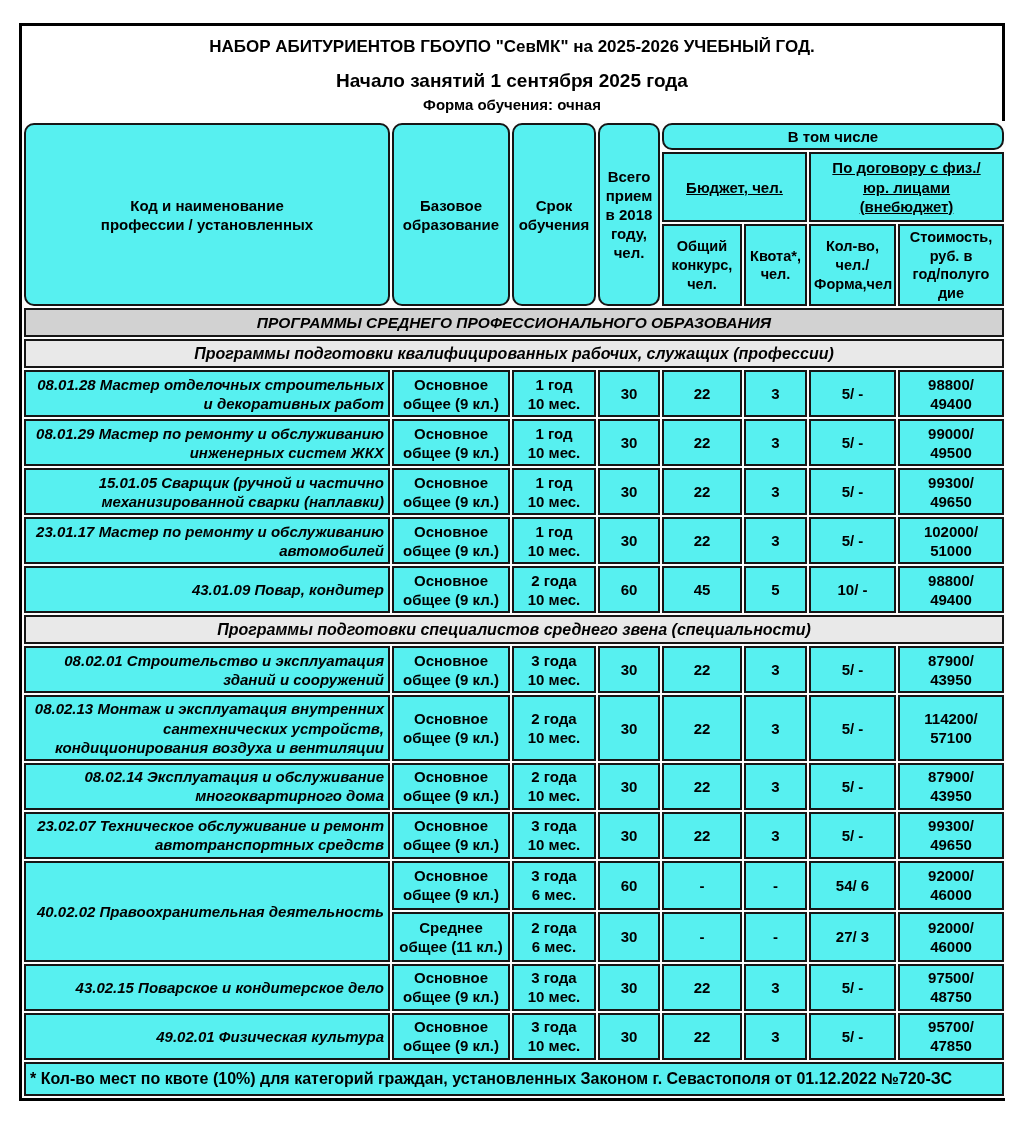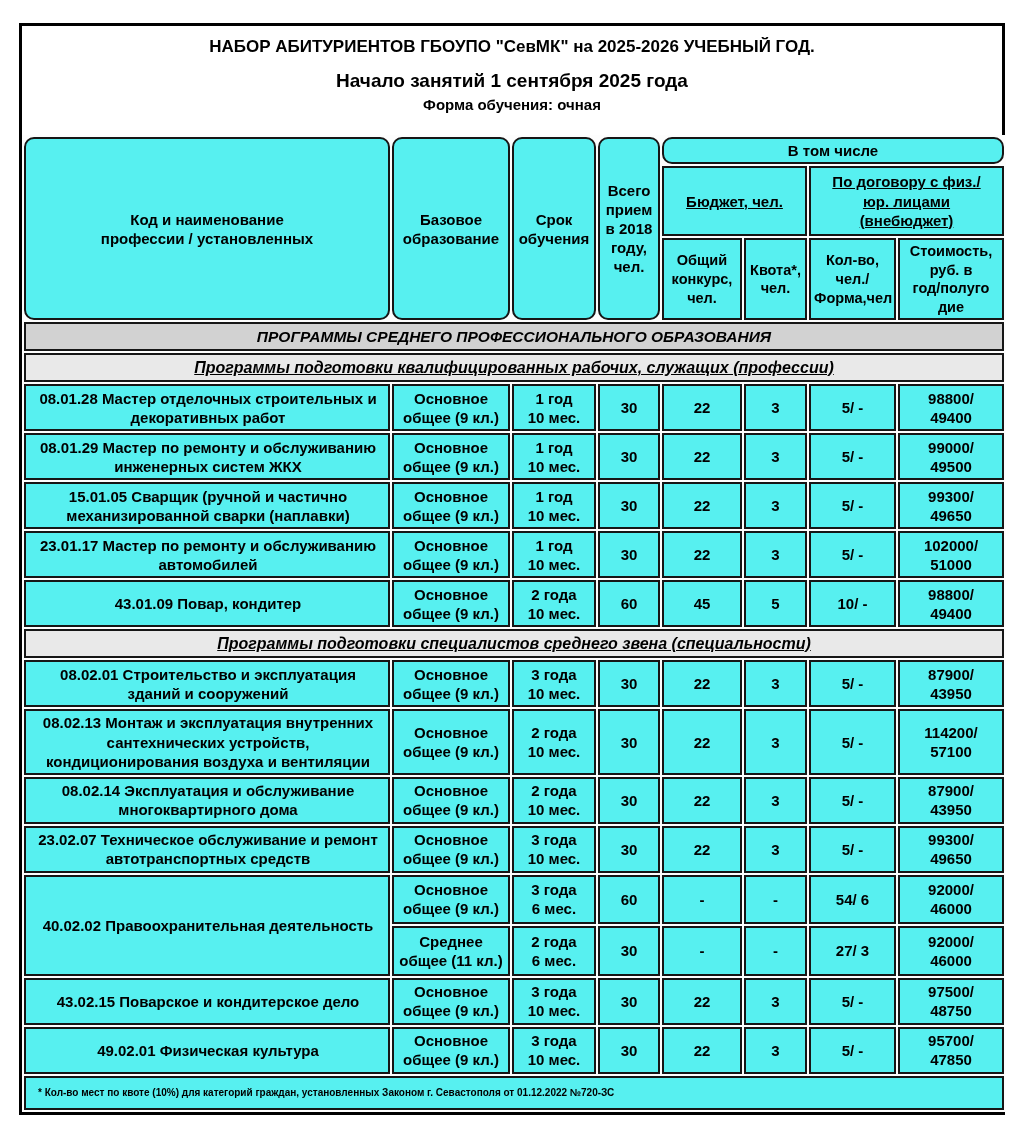--- a/index.html
+++ b/index.html
@@ -23,7 +23,7 @@
   .title-block{text-align:center;background:#fff;padding:11px 4px 6px 4px;}
   .t1{font-size:17px;font-weight:bold;margin-bottom:13px;}
   .t2{font-size:19px;font-weight:bold;margin-bottom:4px;}
-  .t3{font-size:15px;font-weight:bold;margin-bottom:16px;}
+  .t3{font-size:15px;font-weight:bold;margin-bottom:2px;}
   table.main{
     width:100%;table-layout:fixed;
     border-collapse:separate;border-spacing:2px;

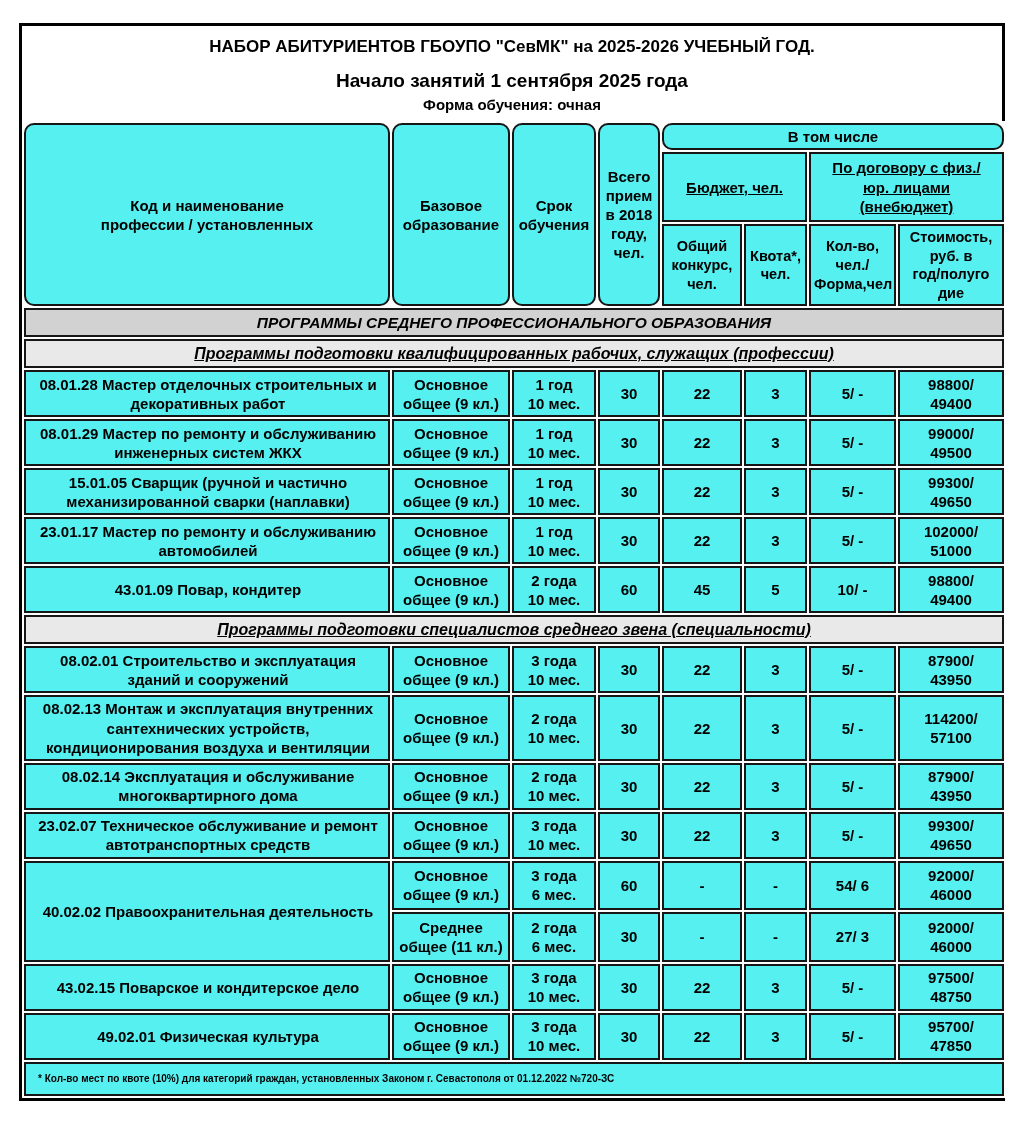--- a/index.html
+++ b/index.html
@@ -45,7 +45,7 @@
   tr.sub-a td{height:49px;}
   tr.sub-b td{height:50px;}
   tr.sec td{height:29px;background:var(--sec-main);font-size:15.5px;font-style:italic;}
-  tr.sec.sub td{background:var(--sec-sub);font-style:italic;font-size:16px;text-decoration:underline;}
+  tr.sec.sub td{background:var(--sec-sub);font-style:italic;font-size:16px;}
   td.footnote{
     text-align:left;height:34px;font-size:10px;
     padding-left:12px;white-space:normal;

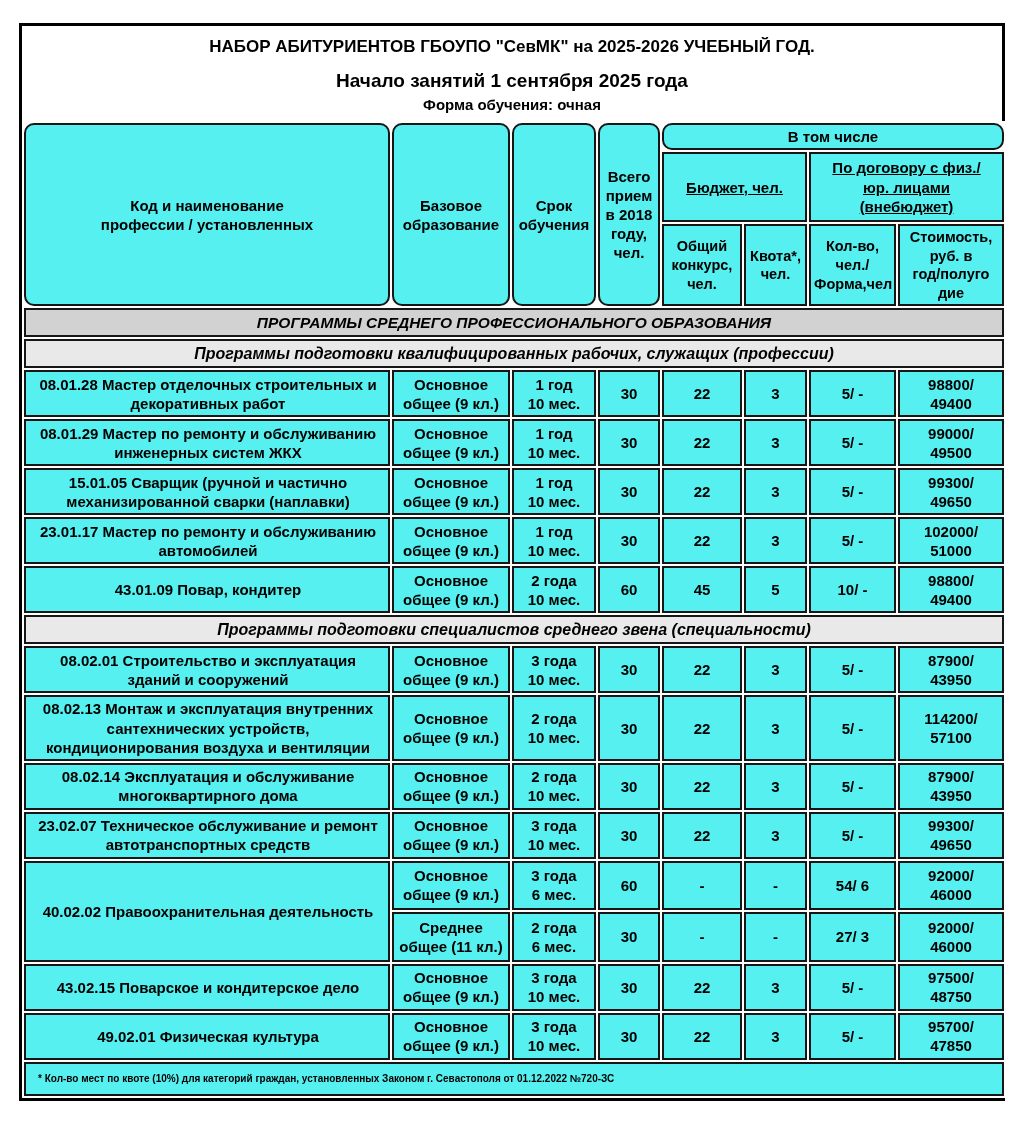--- a/index.html
+++ b/index.html
@@ -40,7 +40,7 @@
   thead tr.hr1 th{height:26px;border-radius:10px;}
   thead tr.hr2 th{height:70px;text-decoration:underline;}
   thead tr.hr3 th{height:74px;font-size:14.5px;}
-  td.name{text-align:center;padding-left:6px;padding-right:4px;}
+  td.name{text-align:right;padding-left:6px;padding-right:4px;font-style:italic;}
   tbody td{height:47px;}
   tr.sub-a td{height:49px;}
   tr.sub-b td{height:50px;}

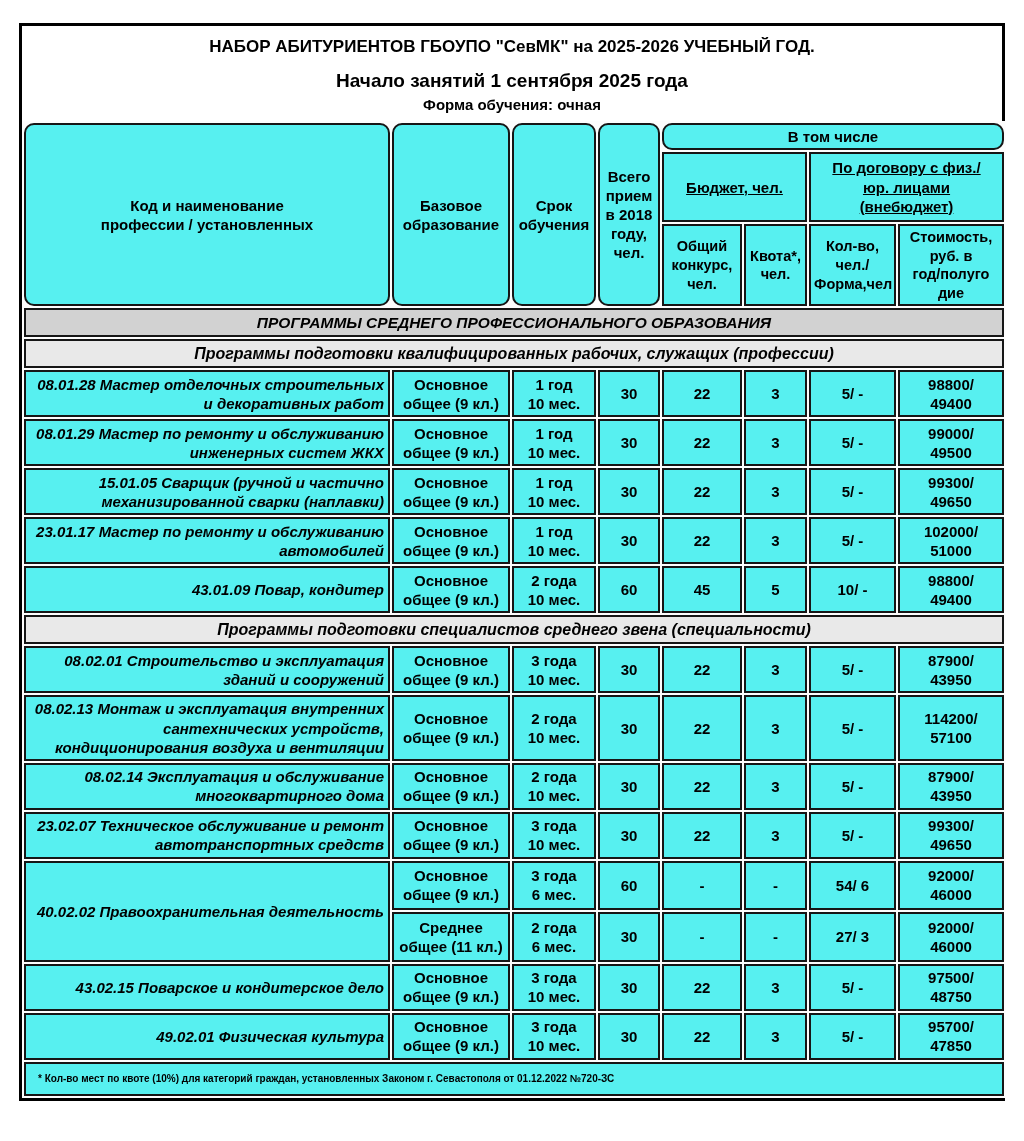--- a/index.html
+++ b/index.html
@@ -47,8 +47,8 @@
   tr.sec td{height:29px;background:var(--sec-main);font-size:15.5px;font-style:italic;}
   tr.sec.sub td{background:var(--sec-sub);font-style:italic;font-size:16px;}
   td.footnote{
-    text-align:left;height:34px;font-size:10px;
-    padding-left:12px;white-space:normal;
+    text-align:left;height:34px;font-size:16px;
+    padding-left:4px;white-space:normal;
   }
 </style>
 </head>

